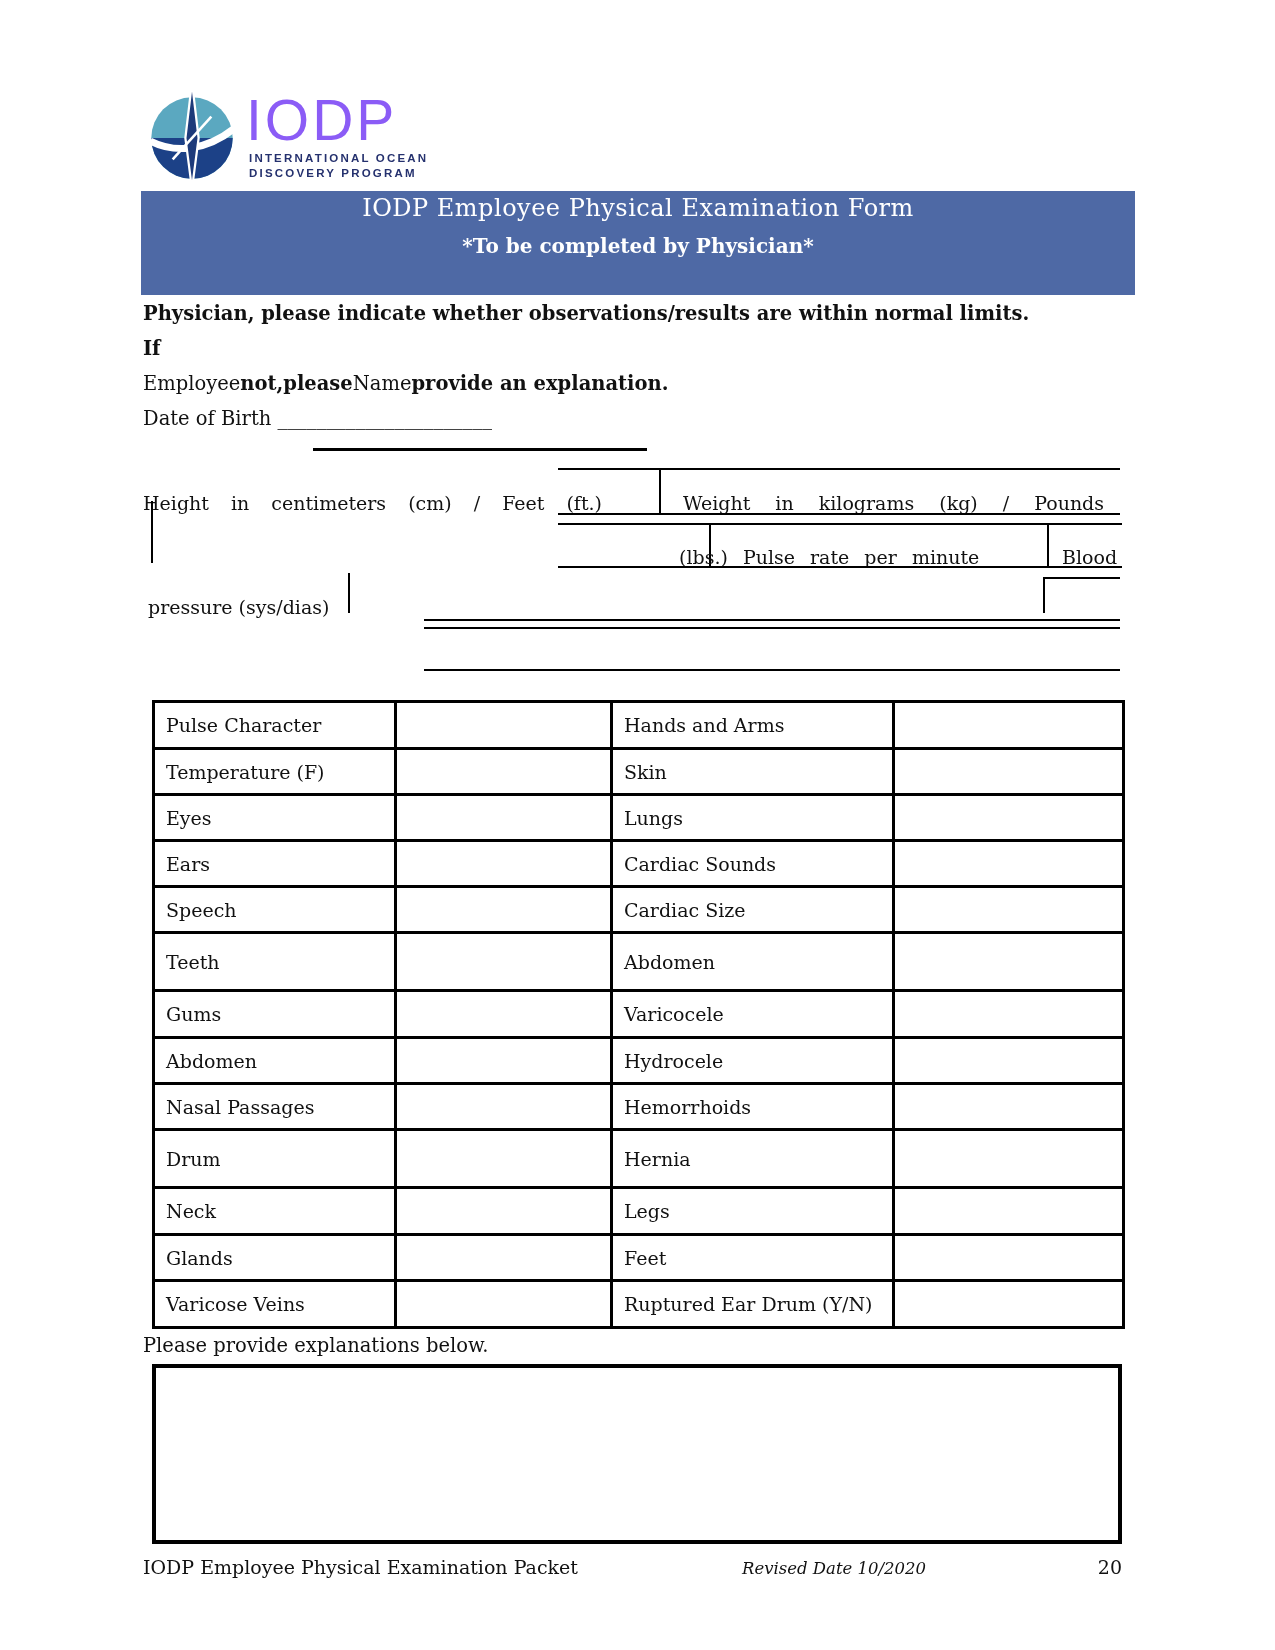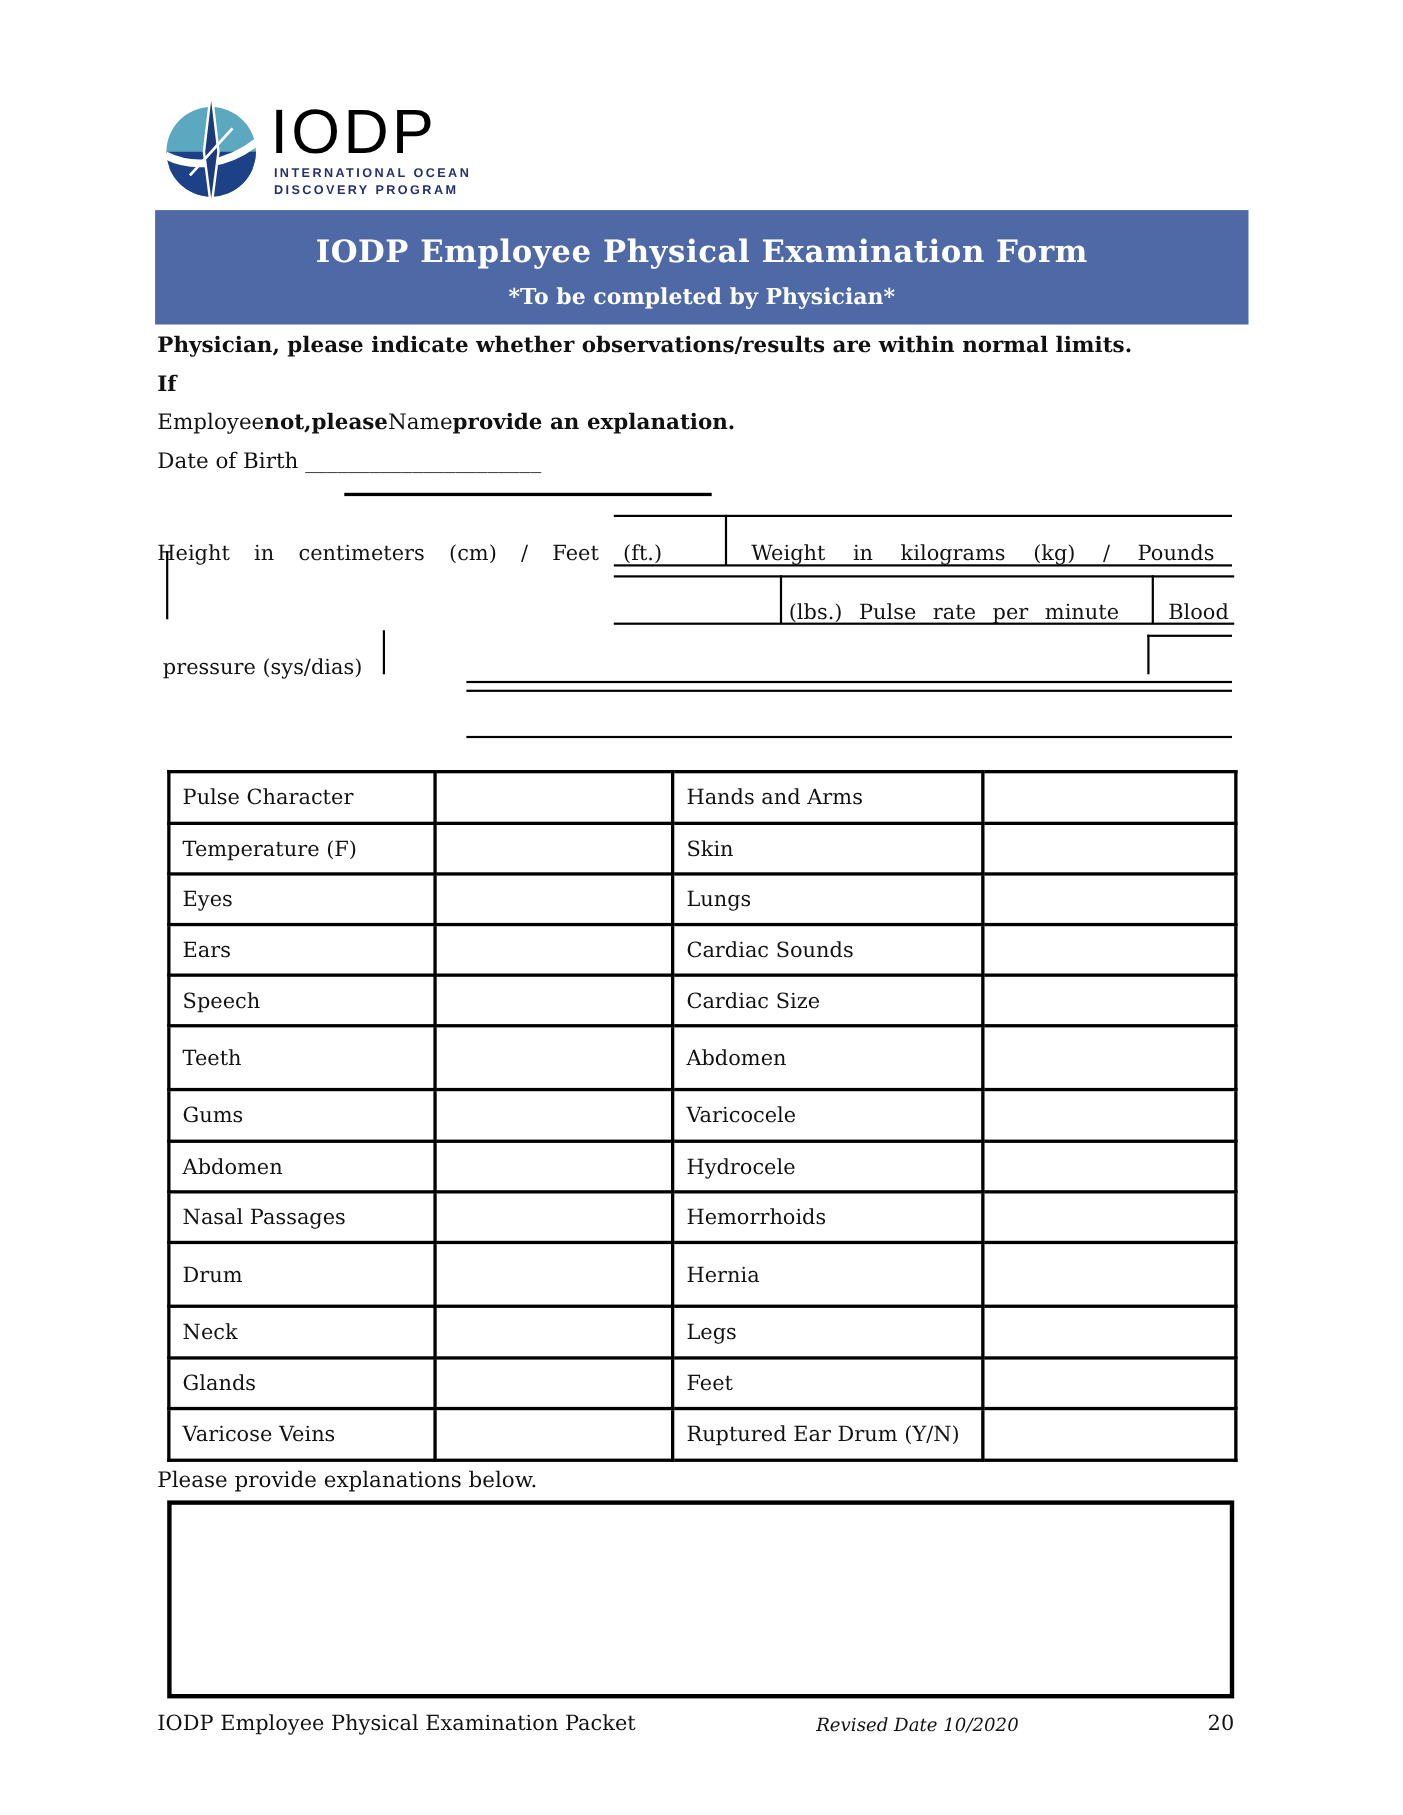--- a/index.html
+++ b/index.html
@@ -12,7 +12,7 @@
   #brand-text{
     position:absolute;left:246px;top:92px;
     font-family:"Liberation Sans", sans-serif;font-weight:400;
-    font-size:57px;letter-spacing:3px;color:#000000;line-height:1;
+    font-size:57px;letter-spacing:3px;color:#8b5cf6;line-height:1;
   }
   .tagline{
     position:absolute;left:249px;

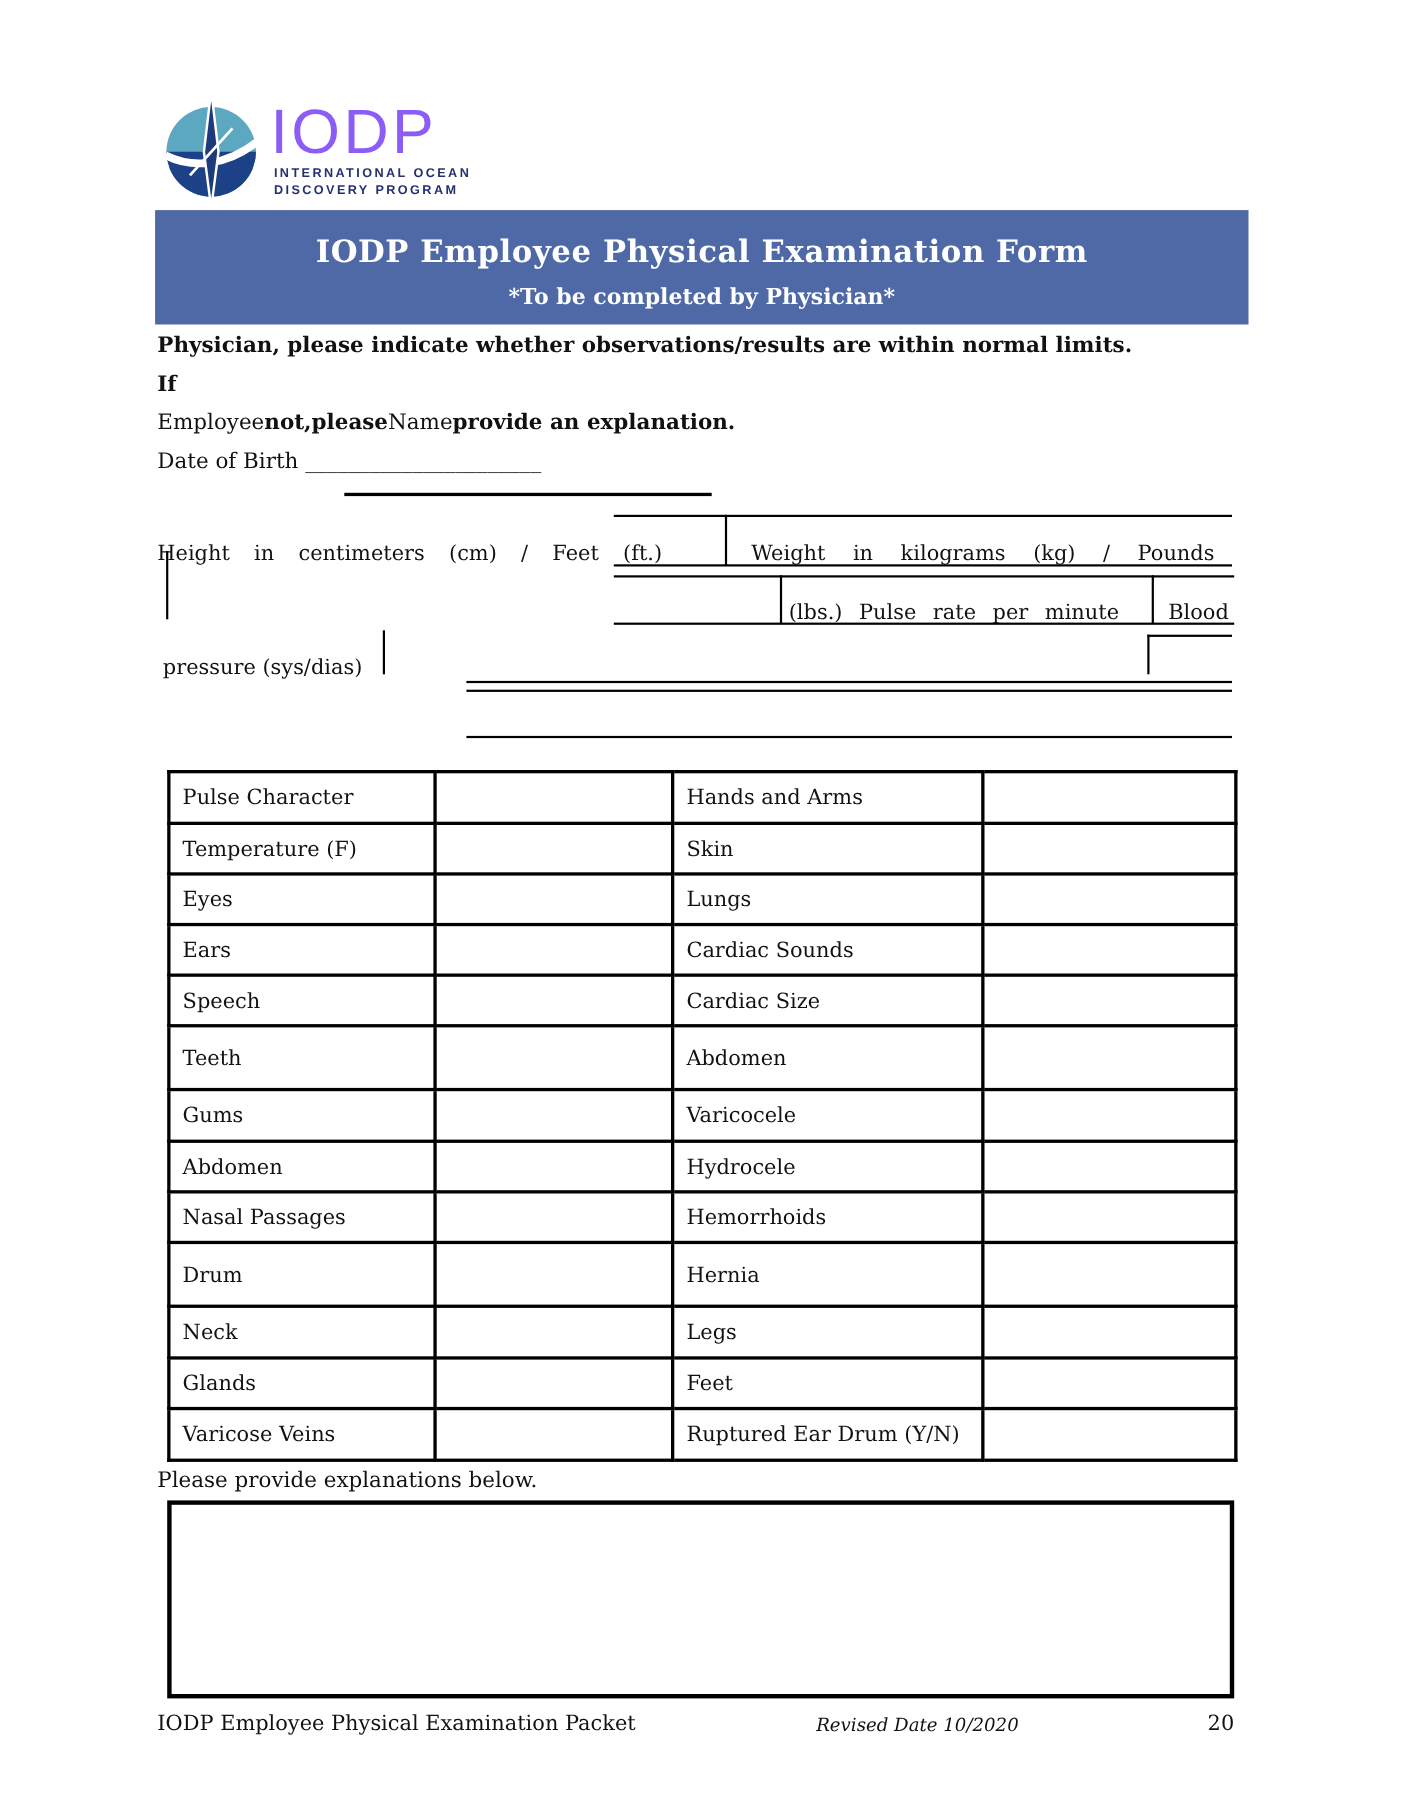--- a/index.html
+++ b/index.html
@@ -24,7 +24,7 @@
     position:absolute;left:141px;top:191px;width:994px;height:104px;
     background:#4e69a5;color:#fff;text-align:center;
   }
-  #banner-title{font-size:28px;font-weight:bold;margin-top:21px;letter-spacing:0.5px;}
+  #banner-title{font-size:24px;font-weight:normal;margin-top:3px;letter-spacing:0.5px;}
   #banner-subtitle{font-size:20px;font-weight:bold;margin-top:12px;}
   
   #intro{position:absolute;left:143px;top:296px;width:900px;font-size:19.5px;line-height:35px;}

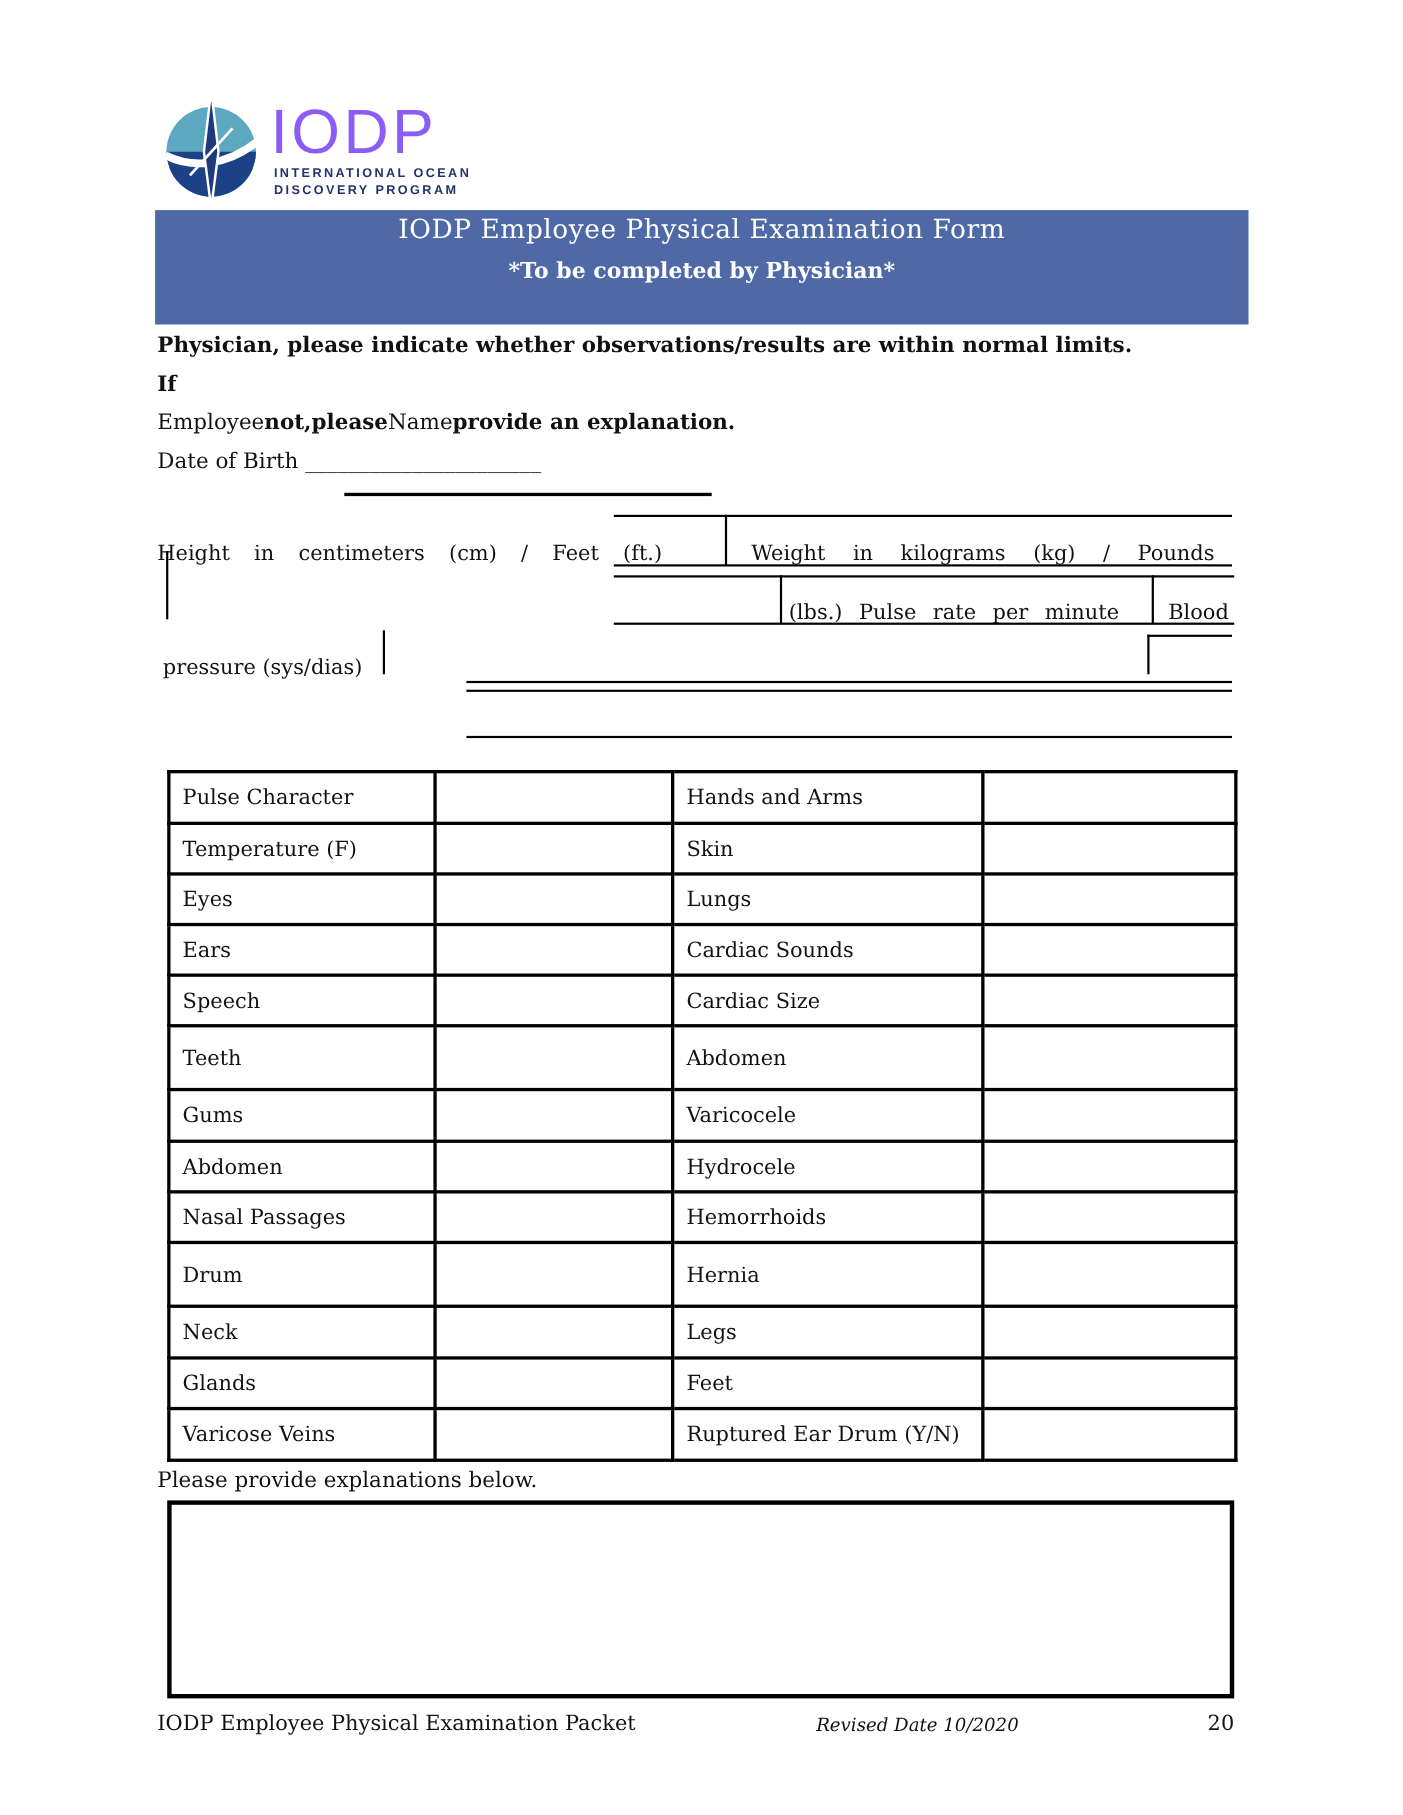--- a/index.html
+++ b/index.html
@@ -96,7 +96,7 @@
   <div class="vline" style="left:709px;top:523px;height:44px;width:1.5px;"></div>
   <div class="vline" style="left:1047px;top:523px;height:44px;"></div>
 
-  <div class="vt ws-med" style="left:717px;top:546px;">(lbs.) Pulse rate per minute</div>
+  <div class="vt ws-med" style="left:679px;top:546px;">(lbs.) Pulse rate per minute</div>
   <div class="vt" style="left:1062px;top:546px;">Blood</div>
   <div class="hline" style="left:558px;top:566px;width:564px;"></div>
 

